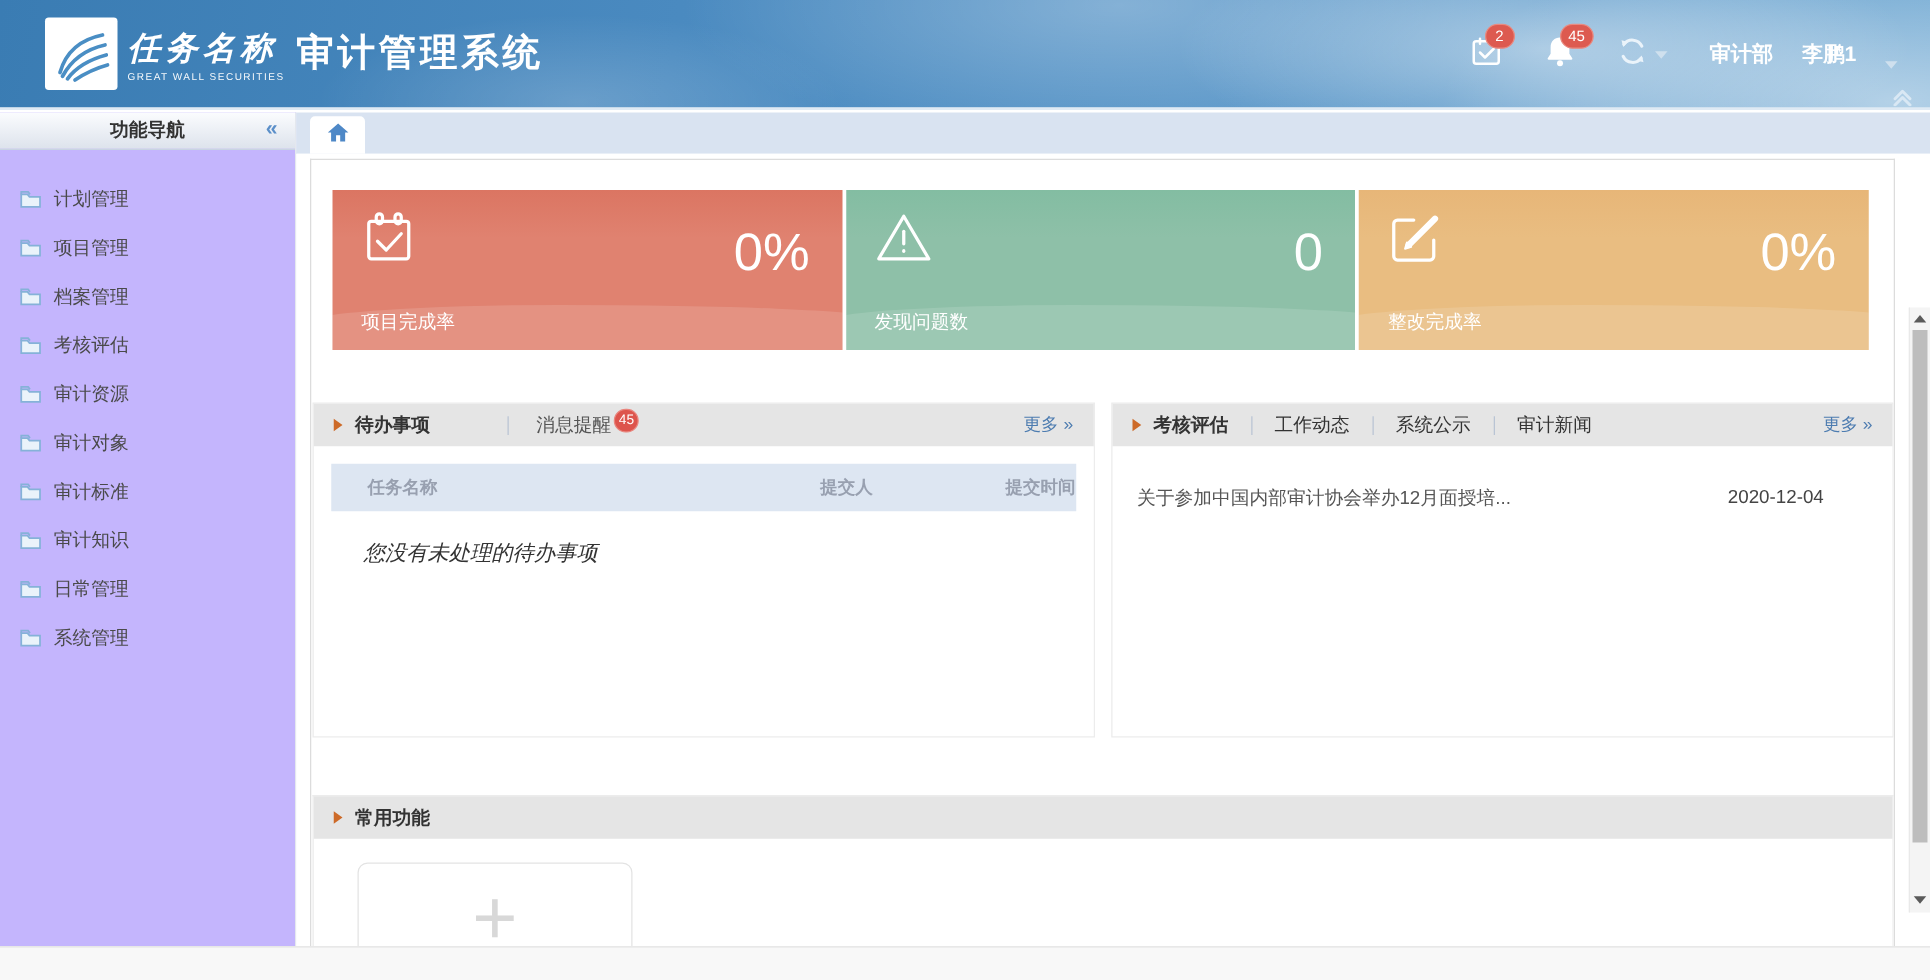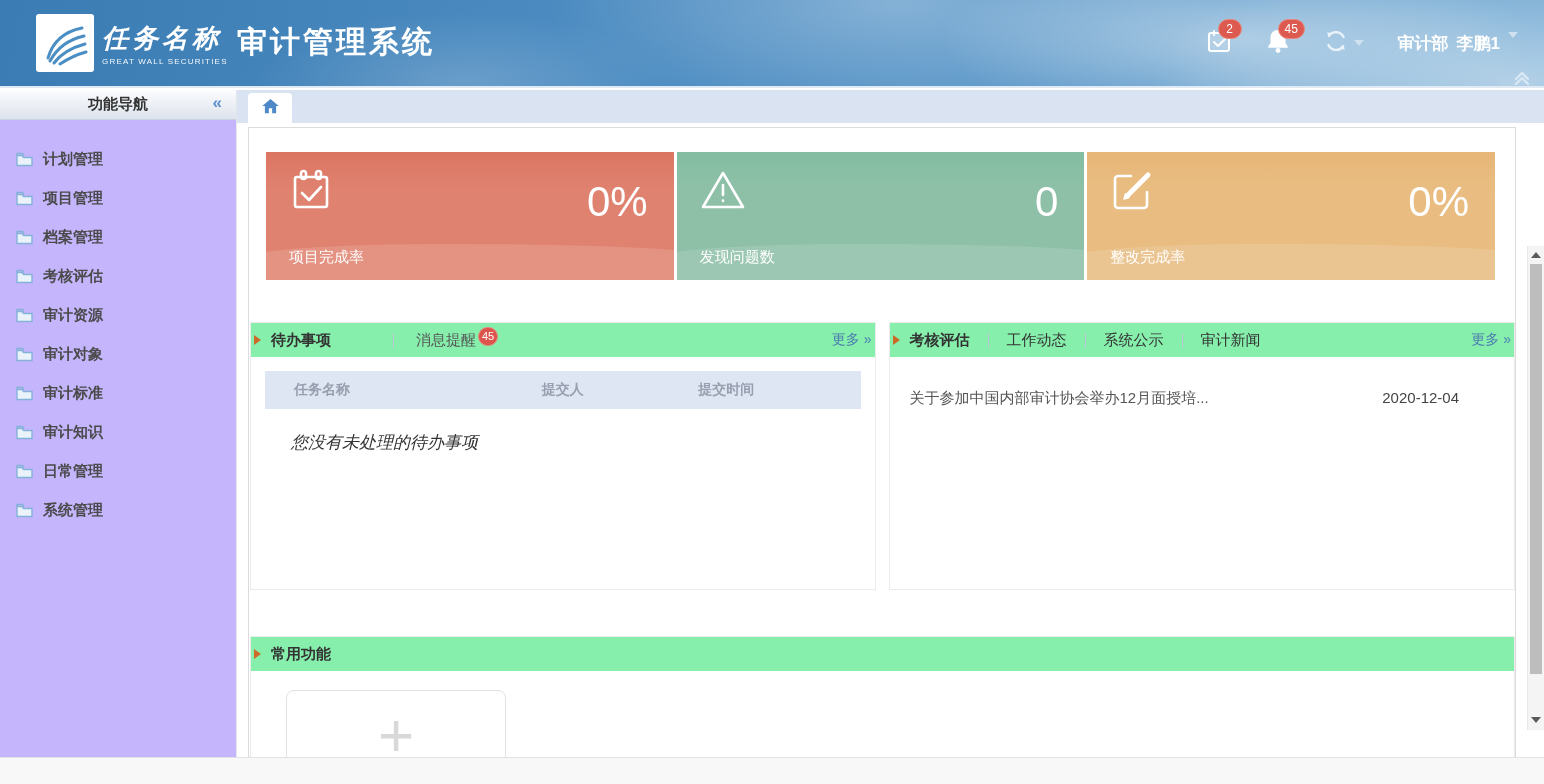--- a/index.html
+++ b/index.html
@@ -29,7 +29,7 @@
     display:flex; align-items:center; justify-content:center; }
   .refresh-wrap { display:flex; align-items:center; gap:6px; cursor:pointer; }
   .caret { width:0; height:0; border-left:5px solid transparent; border-right:5px solid transparent; border-top:6px solid #cfe0ee; }
-  .user-wrap { display:flex; align-items:flex-start; gap:8px; color:#fff; font-size:17px; font-weight:bold; cursor:pointer; }
+  .user-wrap { display:flex; align-items:flex-end; gap:23px; color:#fff; font-size:17px; font-weight:bold; cursor:pointer; }
   .collapse-chevron { position:absolute; right:12px; bottom:1px; cursor:pointer; line-height:0; }
 
   

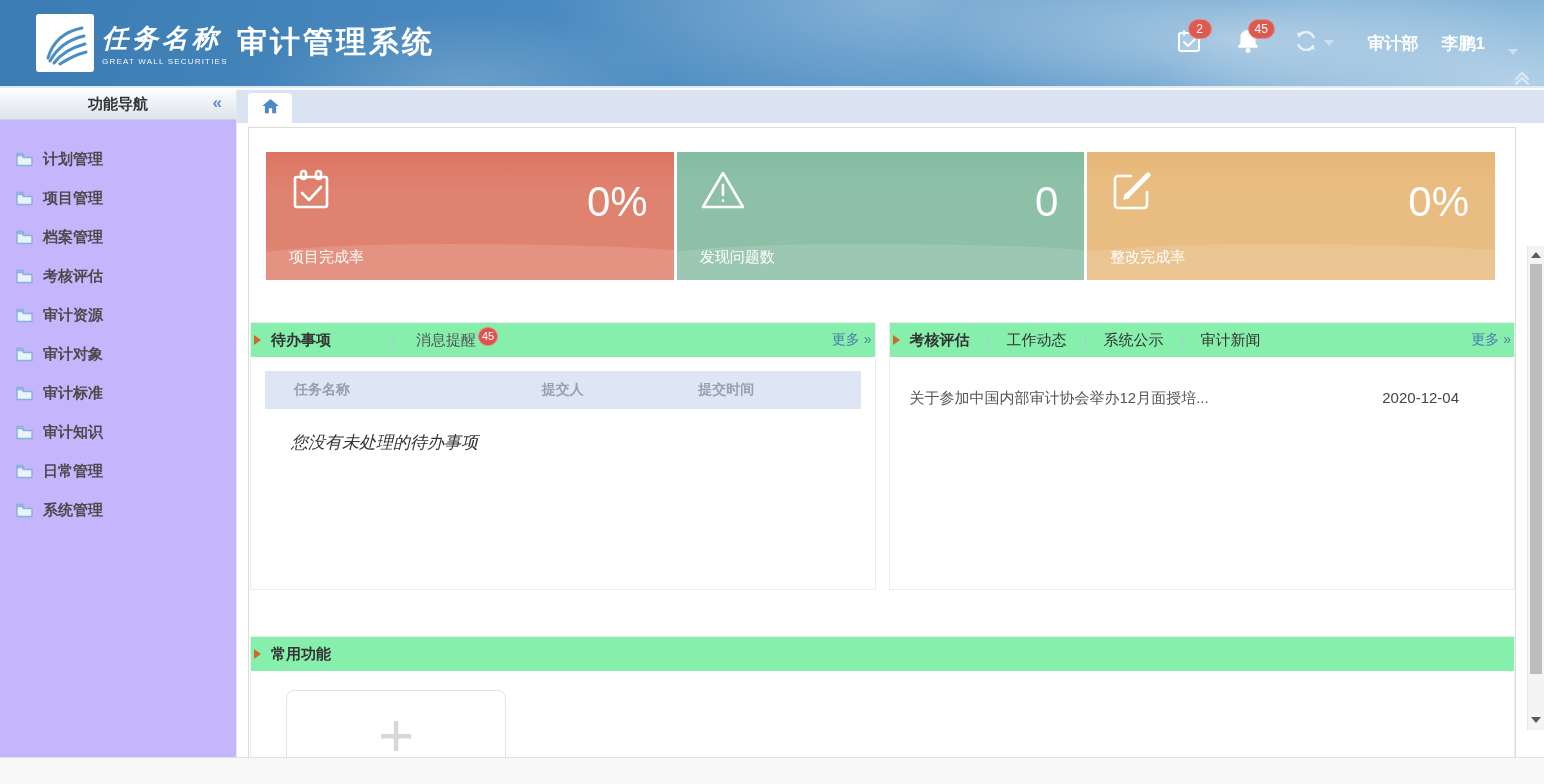--- a/index.html
+++ b/index.html
@@ -37,7 +37,7 @@
   .sidebar-header { height:30px; background:linear-gradient(#fbfcfe,#dde3ec); border-bottom:1px solid #c9d4e2;
     display:flex; align-items:center; justify-content:center; font-size:15px; font-weight:bold; color:#333; position:relative; }
   .sidebar-collapse { position:absolute; right:14px; top:3px; color:#5b8fc9; font-size:17px; font-weight:bold; cursor:pointer; }
-  .nav-list { padding-top:20px;font-weight:bold; }
+  .nav-list { padding-top:20px; }
   .nav-item { display:flex; align-items:center; gap:10px; padding:10px 0 10px 16px; font-size:15px; color:#4a4a4a; cursor:pointer; }
   .folder-ic { line-height:0; }
 

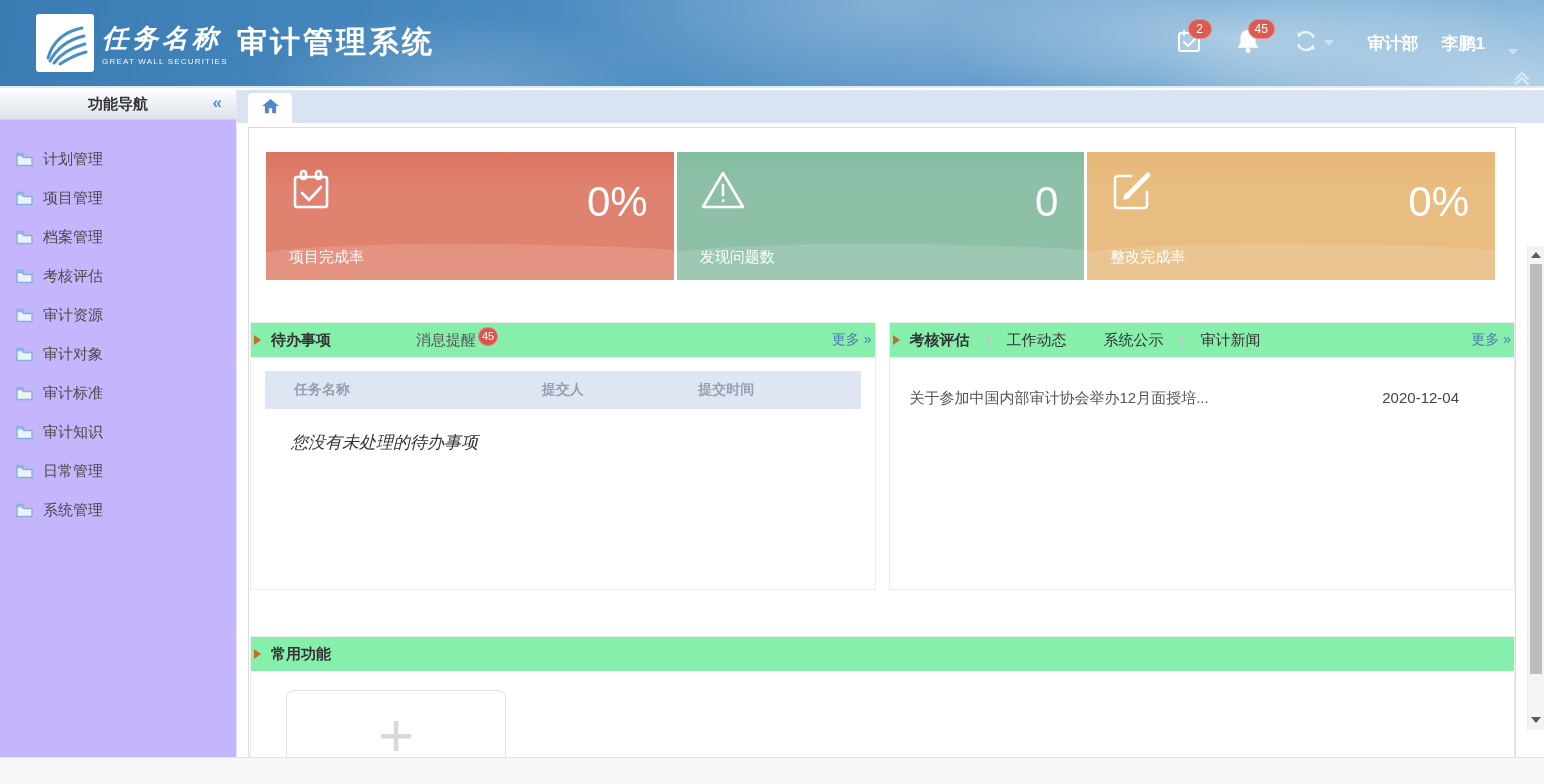--- a/index.html
+++ b/index.html
@@ -66,7 +66,7 @@
   .panel { background:#fff; border:1px solid #ececec; }
   .panel-left { width:626px; }
   .panel-right { width:627px; }
-  .panel-hd { height:34px; background:#86efac; display:flex; align-items:center; padding:0 3px; font-size:15px; color:#333; }
+  .panel-hd { height:34px; background:#e5e5e5; display:flex; align-items:center; padding:0 16px; font-size:15px; color:#333; }
   .tri { width:0; height:0; border-top:5px solid transparent; border-bottom:5px solid transparent; border-left:7px solid #cd6a28; margin-right:10px; flex:none; }
   .panel-title { font-weight:bold; cursor:default; }
   .hd-sep { width:1px; height:15px; background:#b9c4d4; }

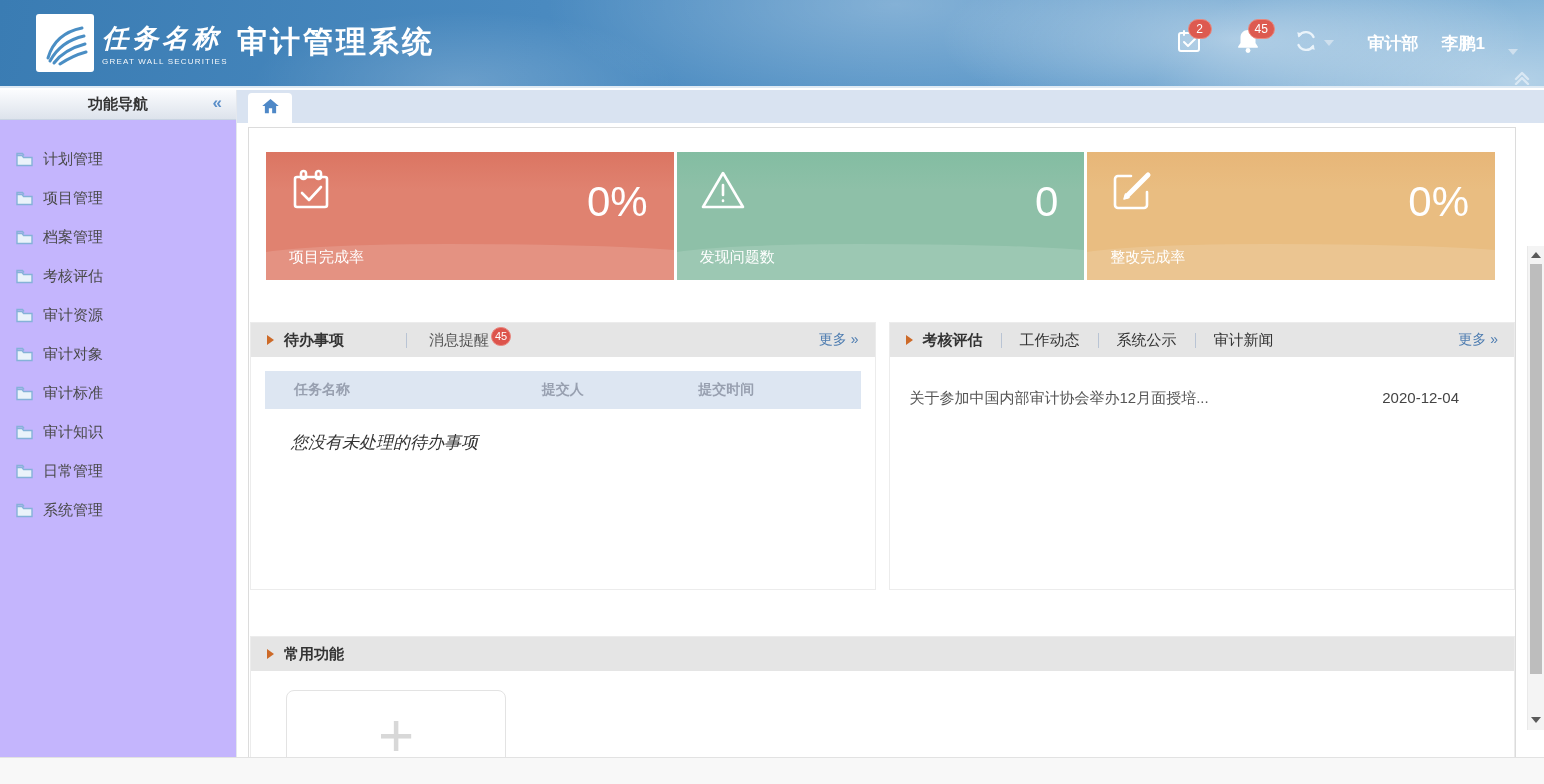--- a/index.html
+++ b/index.html
@@ -80,7 +80,7 @@
   .todo-table-hd { margin:14px 14px 0; height:38px; background:#dde6f2; display:grid;
     grid-template-columns:45% 27% 28%; align-items:center; font-size:14px; font-weight:bold; color:#98a0b0;padding-left:16px; }
   .todo-table-hd .c1 { padding-left:13px; }
-  .todo-table-hd .c2,.todo-table-hd .c3 { text-align:left; }
+  .todo-table-hd .c2,.todo-table-hd .c3 { text-align:right; }
   .todo-empty { padding:22px 0 0 40px; font-size:17px; color:#333;font-style:italic; }
 
   .news-list { padding-top:24px; }

